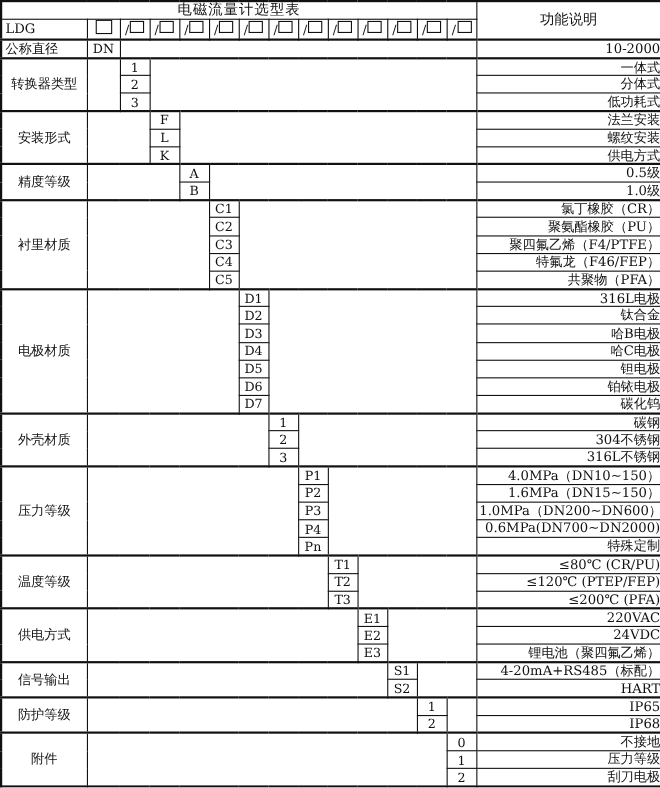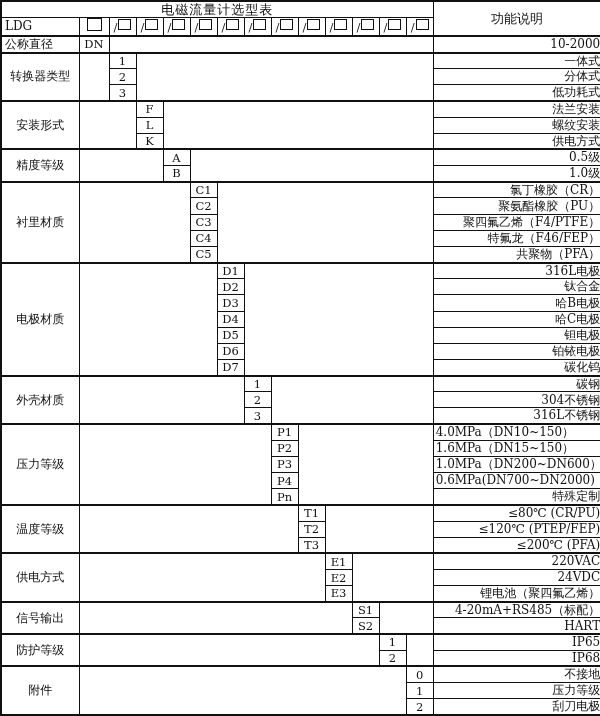--- a/index.html
+++ b/index.html
@@ -17,7 +17,7 @@
   td.lbl.left{text-align:left;padding-left:3px;}
   td.code{font-size:11.5px;}
   td.desc{font-size:12px;text-align:right;}
-  td.desc.la{text-align:left;padding-left:2px;}
+  td.desc.la{text-align:right;padding-left:2px;}
   tr.gs td{border-top-width:2px;}
   .box{display:inline-block;width:11px;height:9px;border:1px solid #111;
        vertical-align:1px;}

